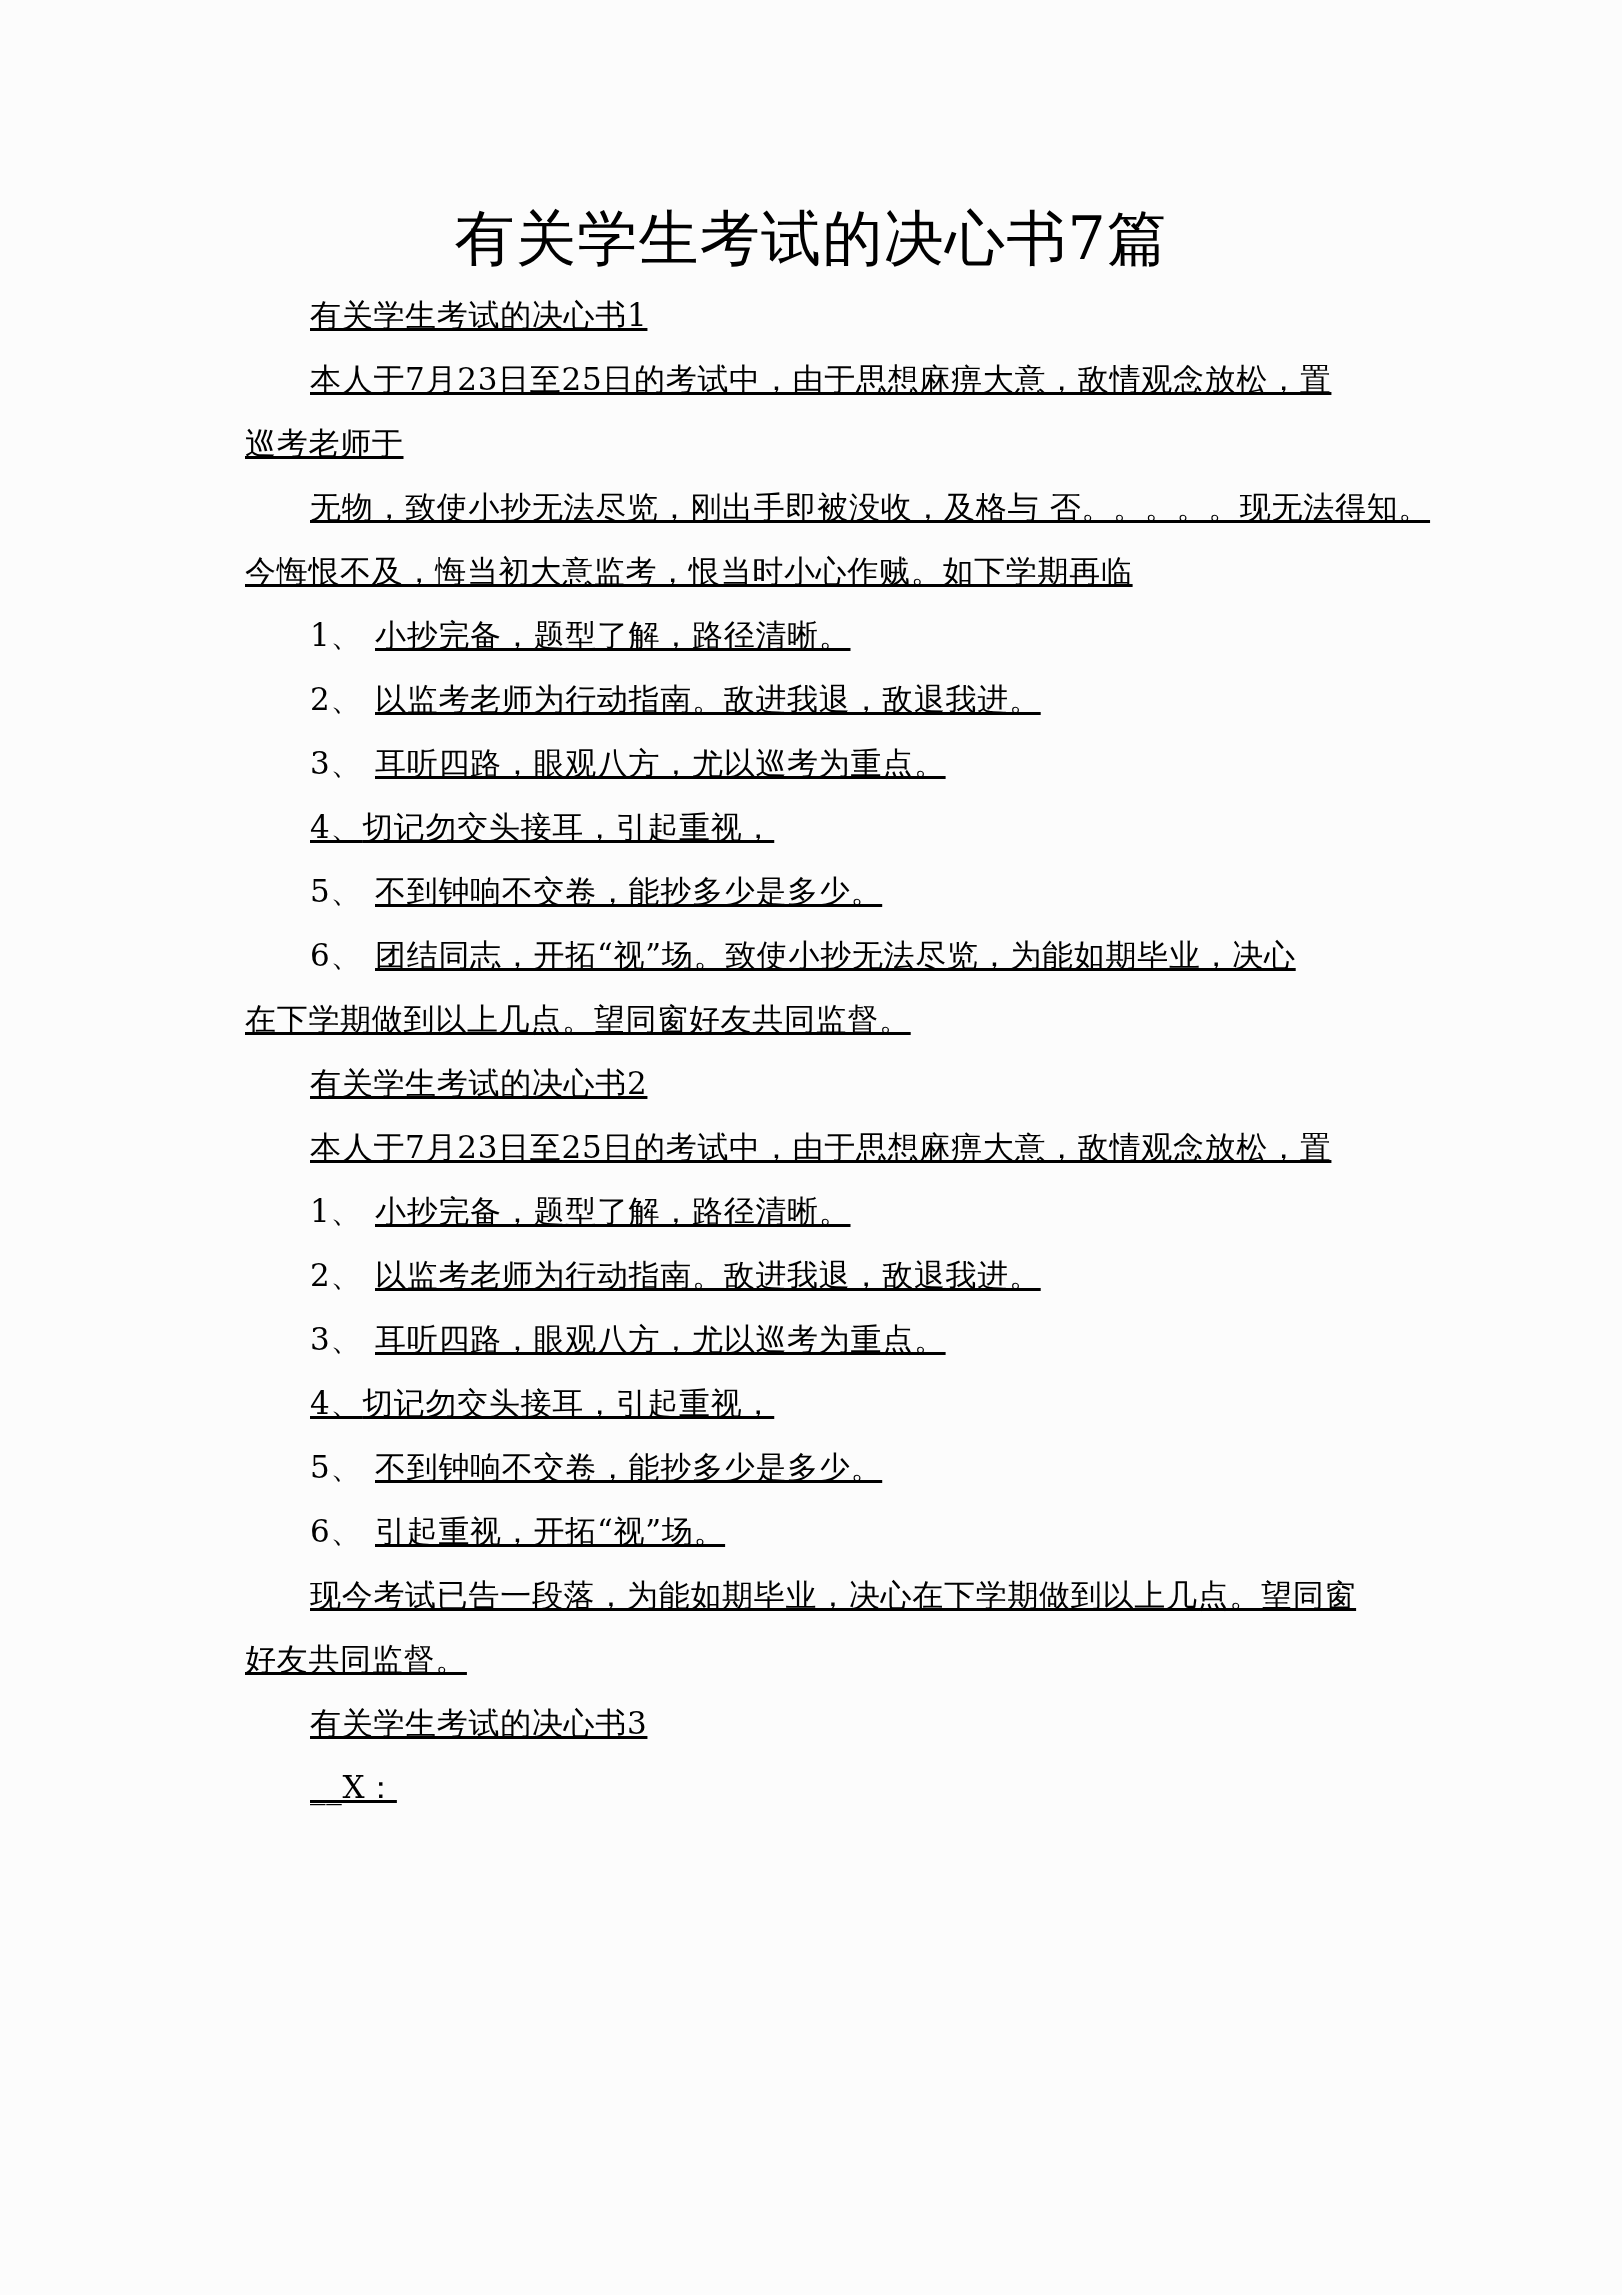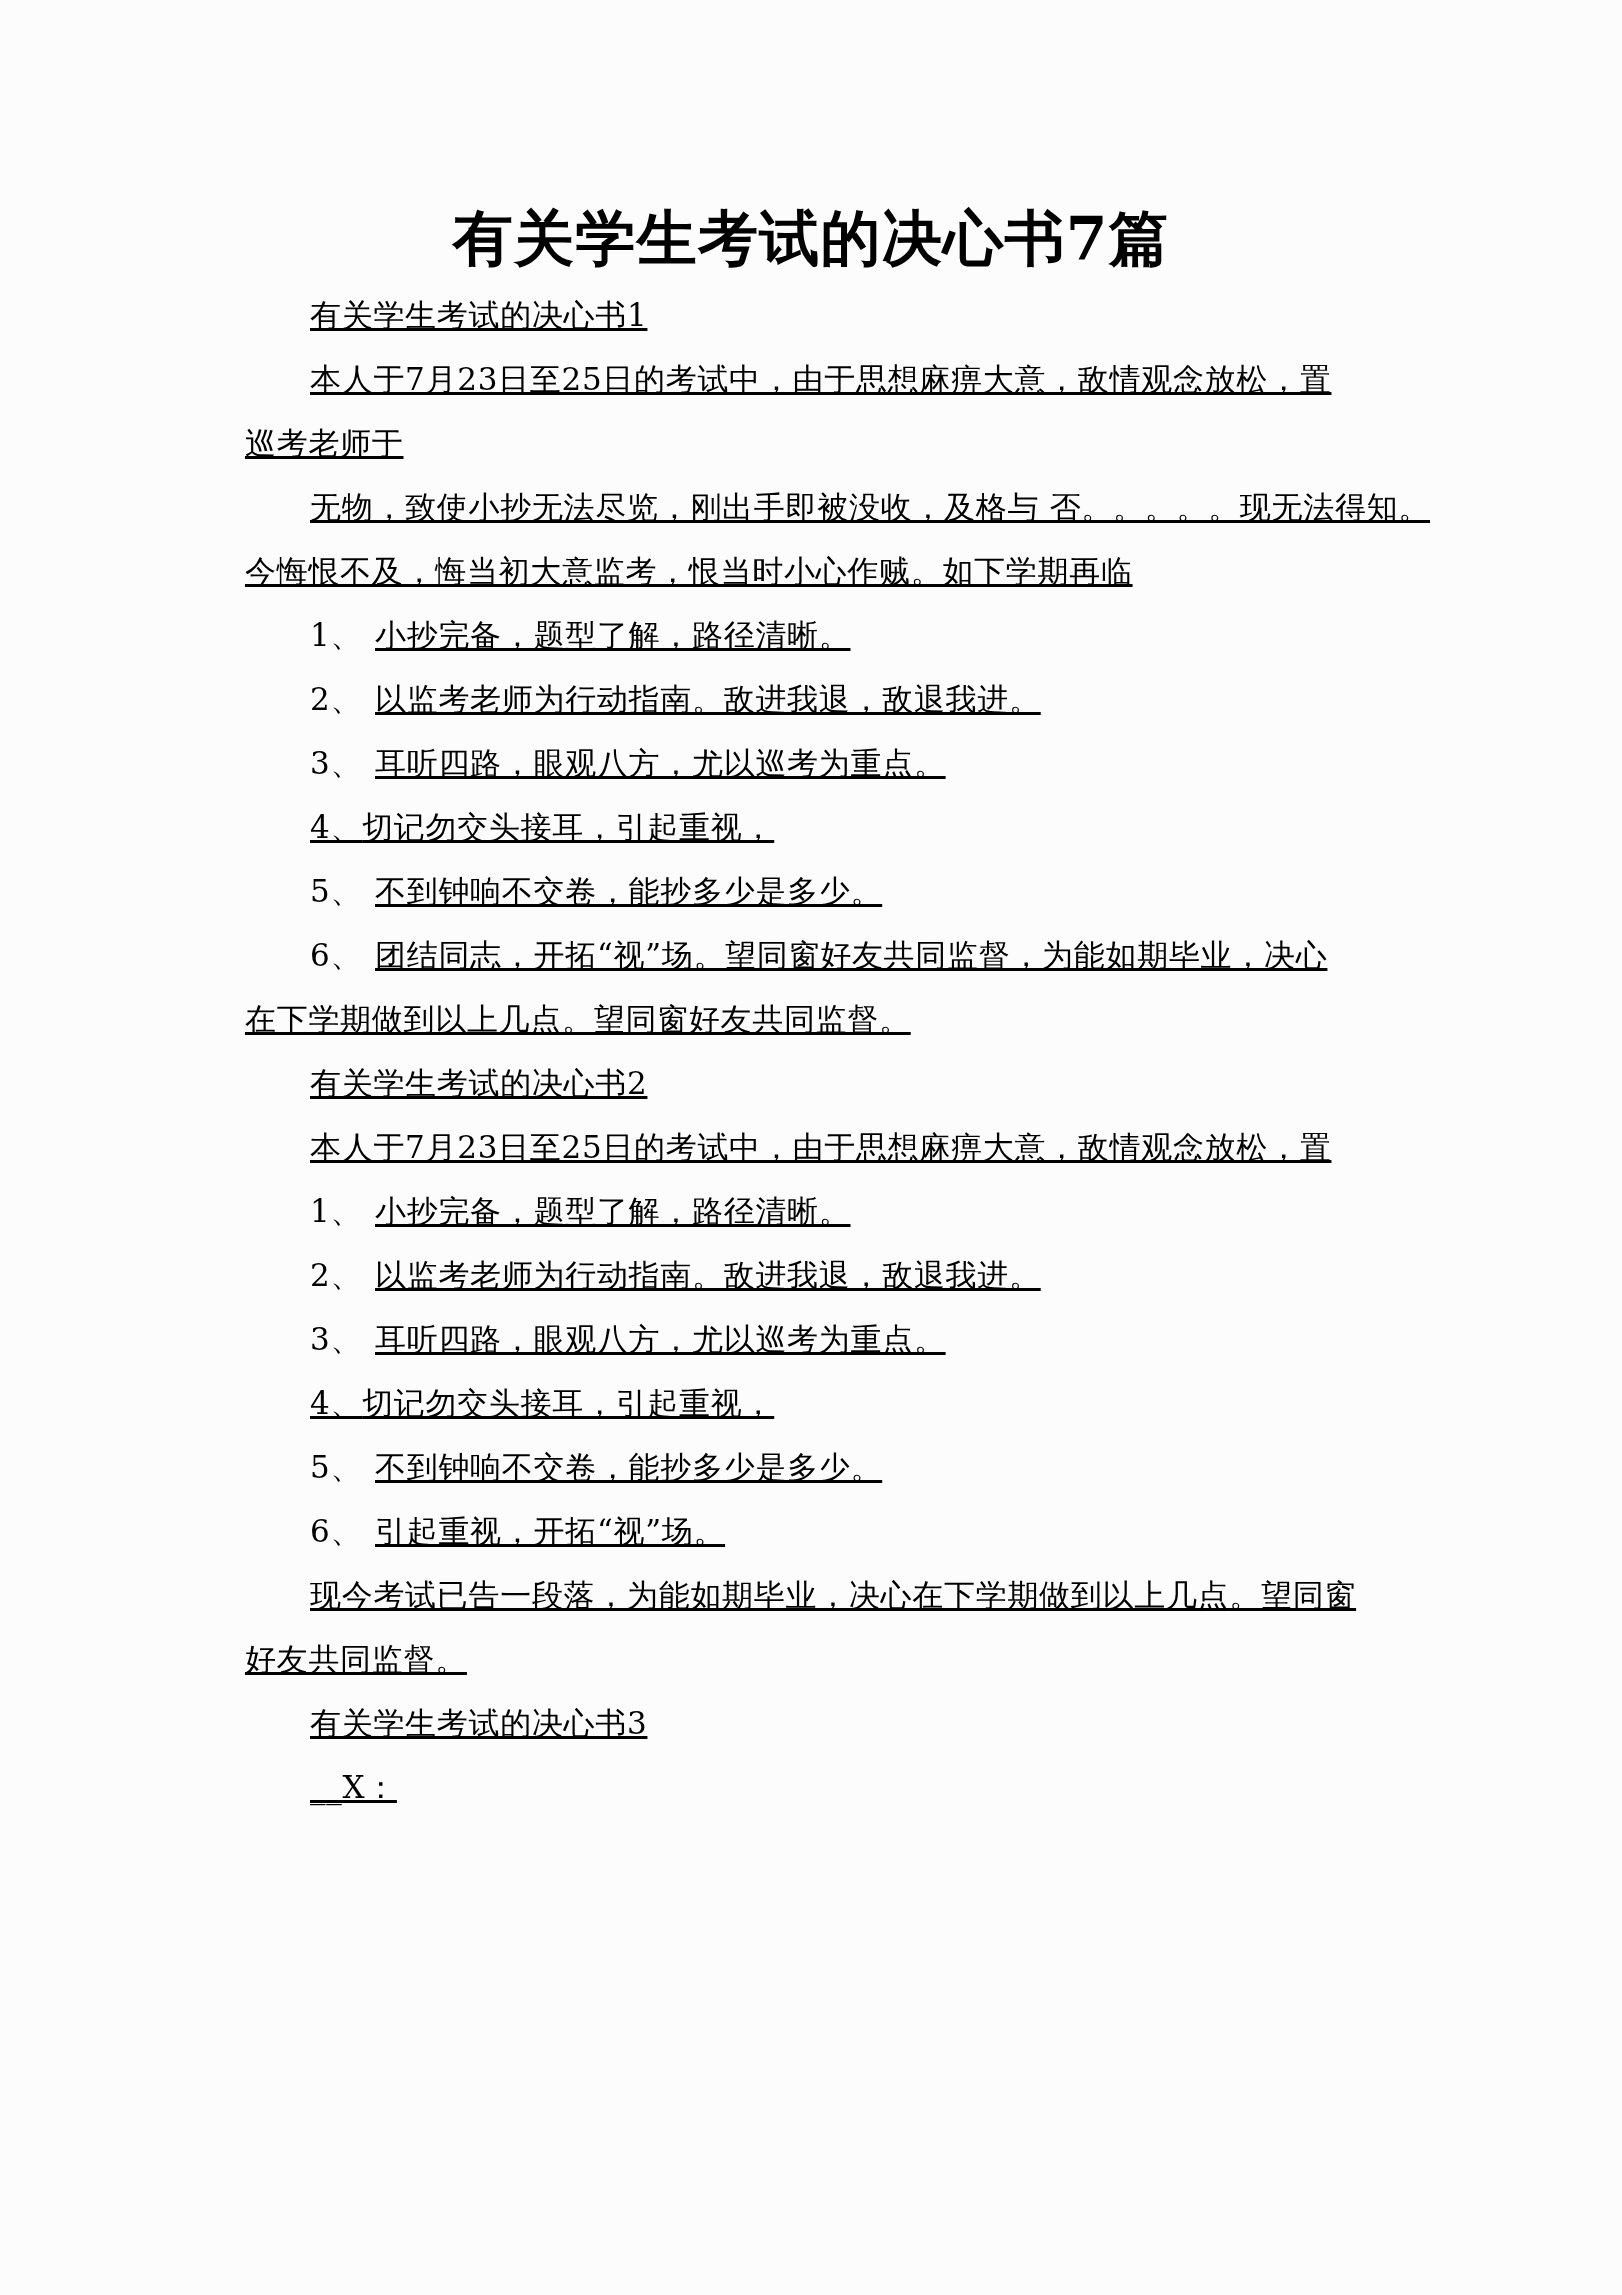--- a/index.html
+++ b/index.html
@@ -31,7 +31,7 @@
     font-size: 60px;
     line-height: 85px;
     letter-spacing: 1.3px;
-    font-weight: bold;
+    font-weight: normal;
     margin: 0;
   }
   .body {

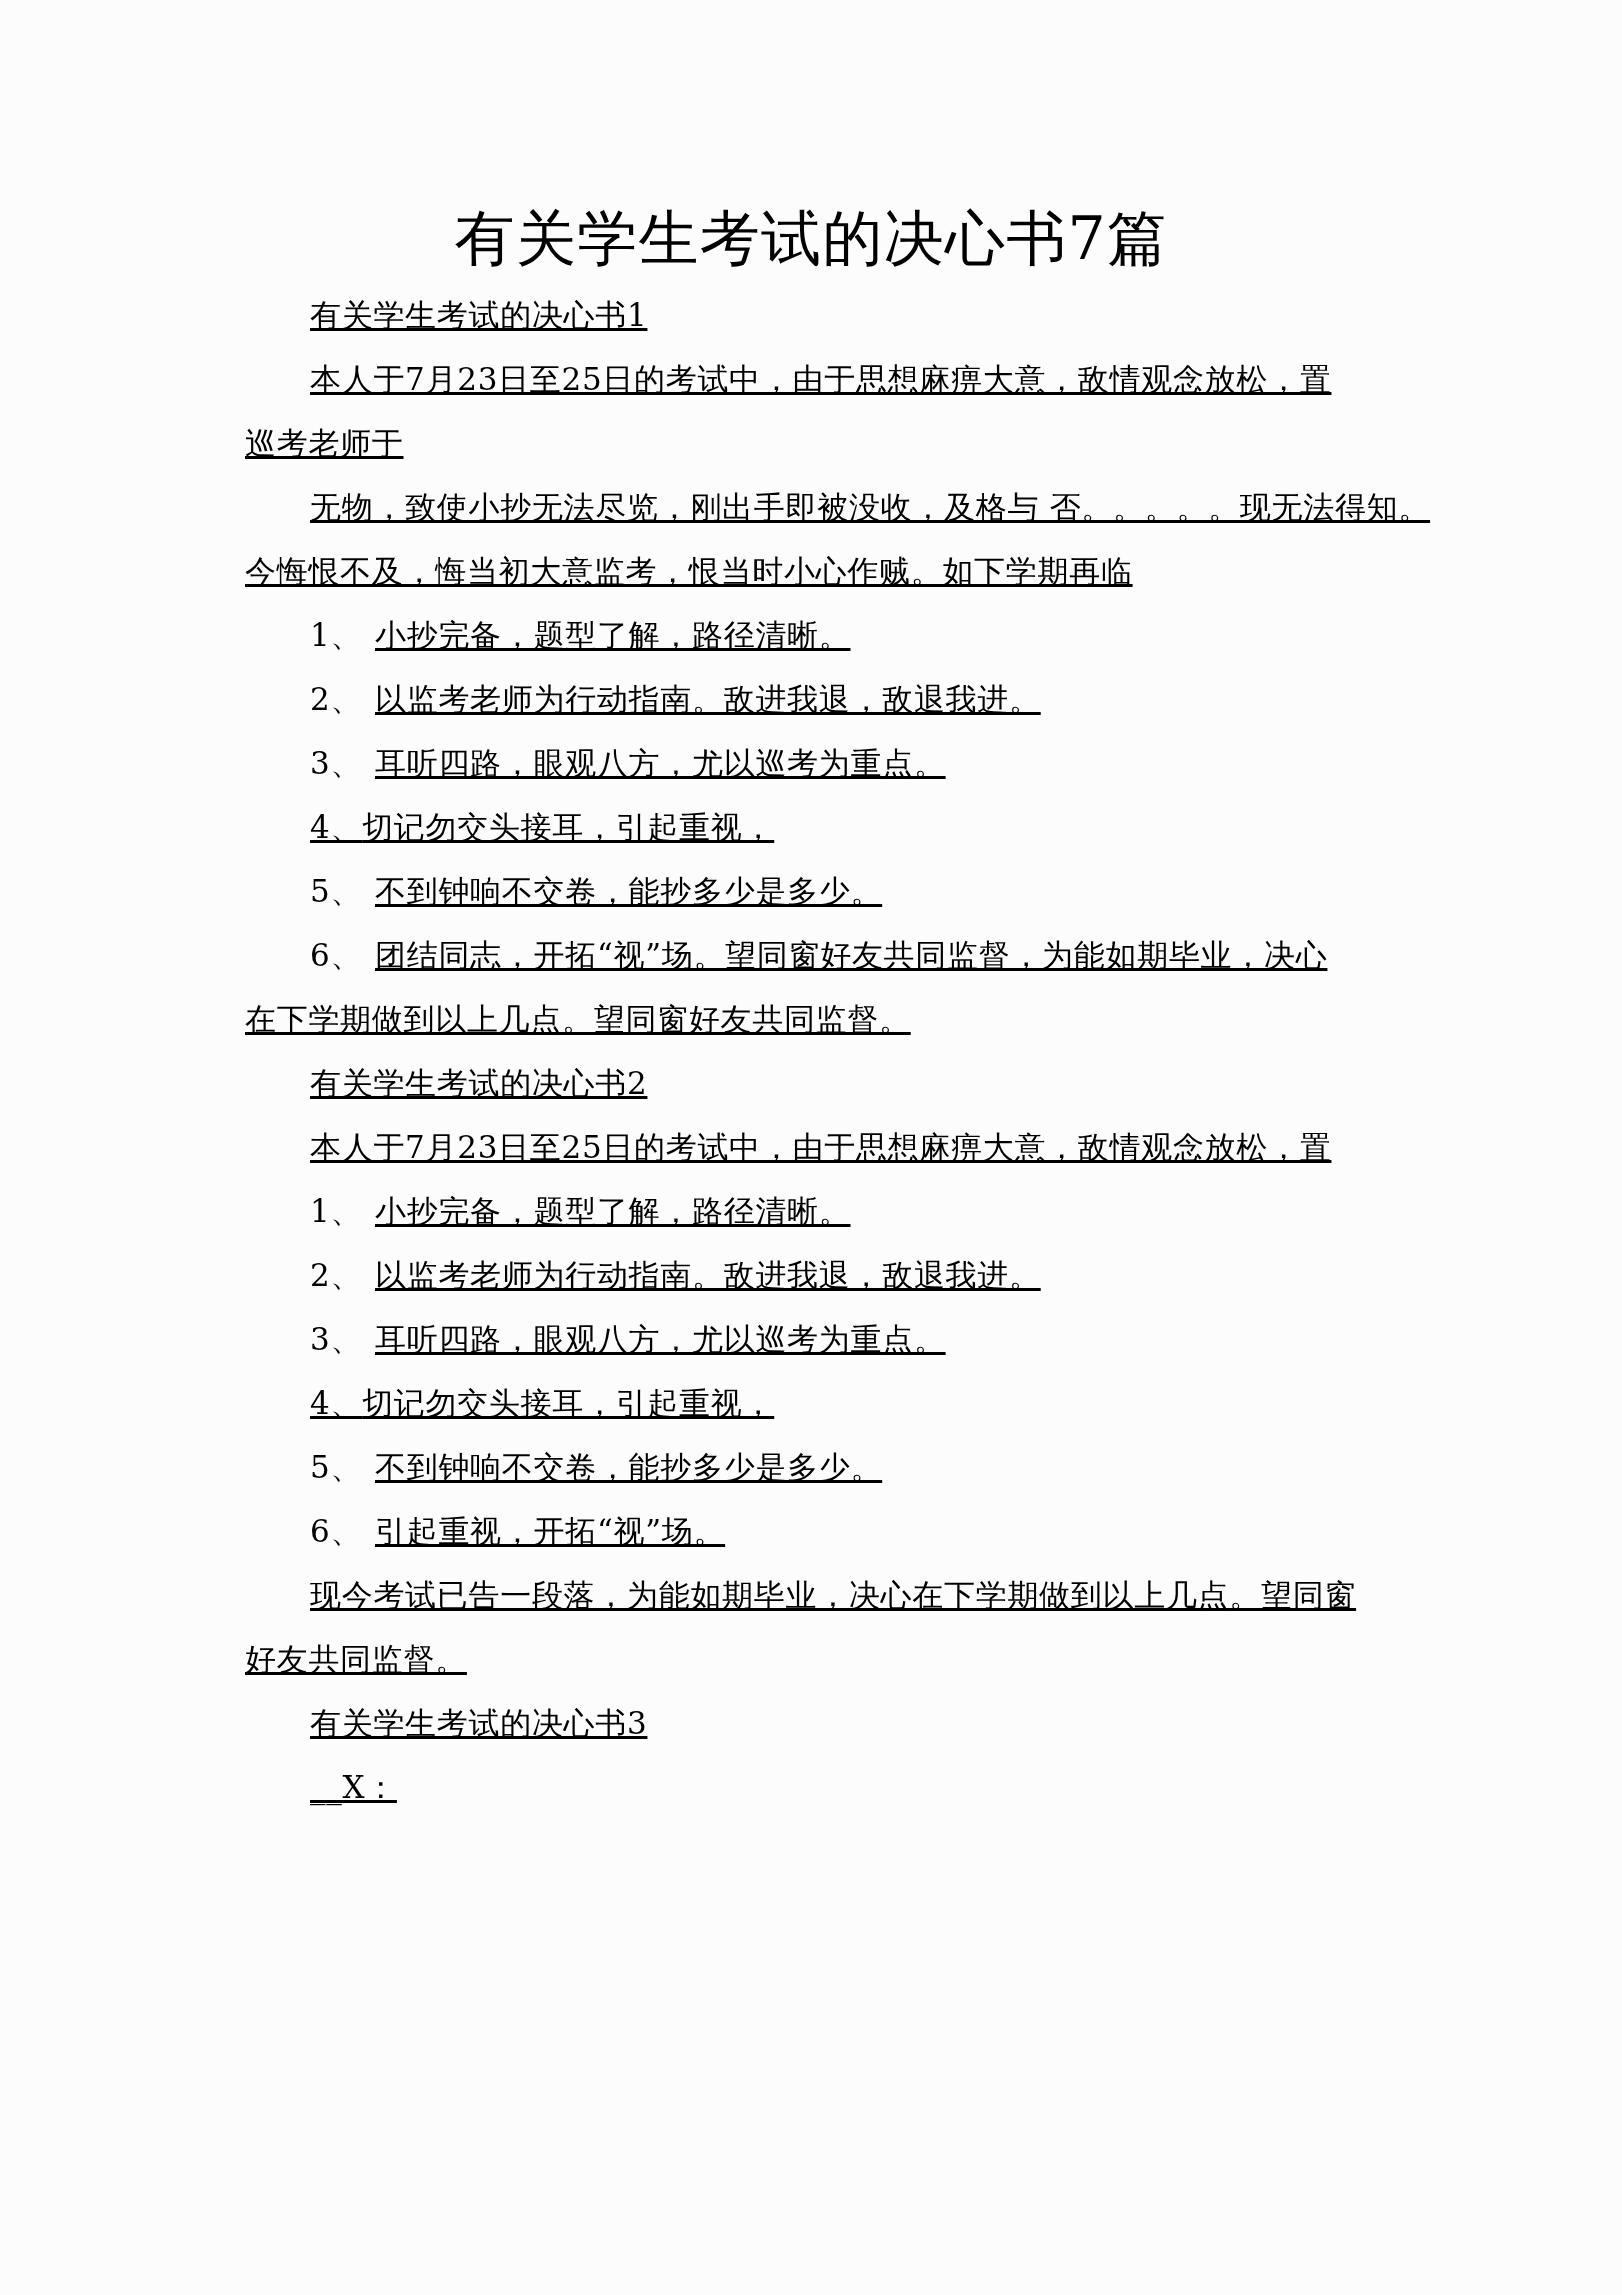--- a/index.html
+++ b/index.html
@@ -70,7 +70,7 @@
     <p class="line indent"><span class="num">3、</span><span>耳听四路，眼观八方，尤以巡考为重点。</span></p>
     <p class="line indent"><span>4、</span><span>切记勿交头接耳，引起重视，</span></p>
     <p class="line indent"><span class="num">5、</span><span>不到钟响不交卷，能抄多少是多少。</span></p>
-    <p class="line indent"><span class="num">6、</span><span>团结同志，开拓“视”场。望同窗好友共同监督，为能如期毕业，决心</span></p>
+    <p class="line indent"><span class="num">6、</span><span>团结同志，开拓“视”场。致使小抄无法尽览，为能如期毕业，决心</span></p>
     <p class="line">在下学期做到以上几点。望同窗好友共同监督。</p>
 
     <p class="line indent">有关学生考试的决心书2</p>

